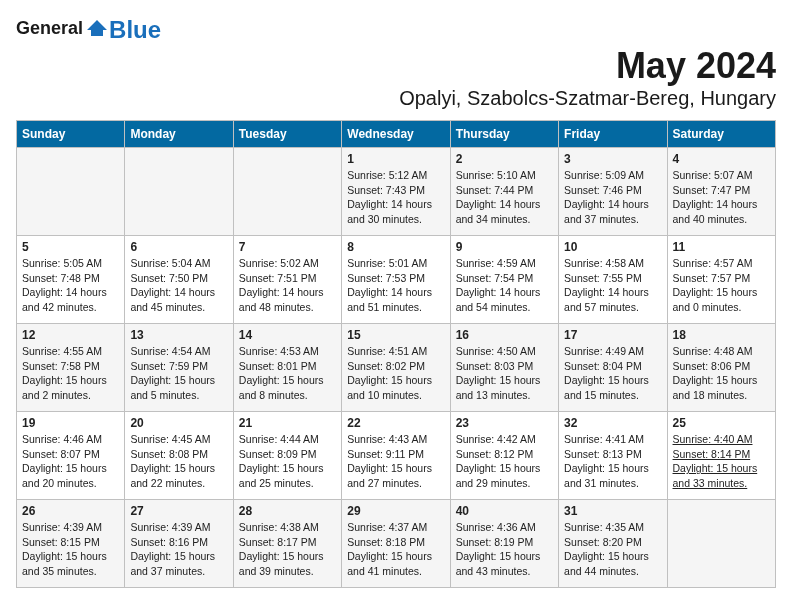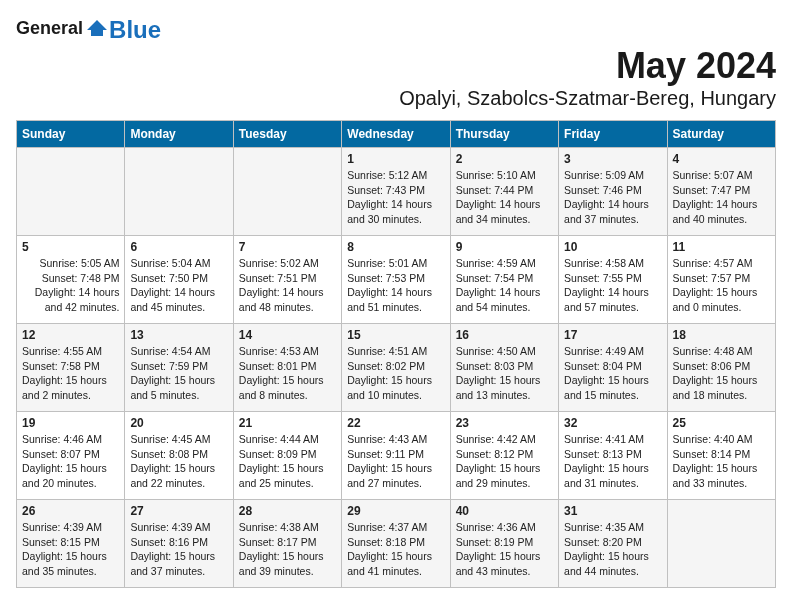--- a/index.html
+++ b/index.html
@@ -160,7 +160,7 @@
       <tr>
         <td>
           <span class="day-number">5</span>
-          <div class="day-info" style="white-space: pre-line; text-align: right;">Sunrise: 5:05 AM
+          <div class="day-info" style="white-space: pre-line;">Sunrise: 5:05 AM
 Sunset: 7:48 PM
 Daylight: 14 hours
 and 42 minutes.</div>

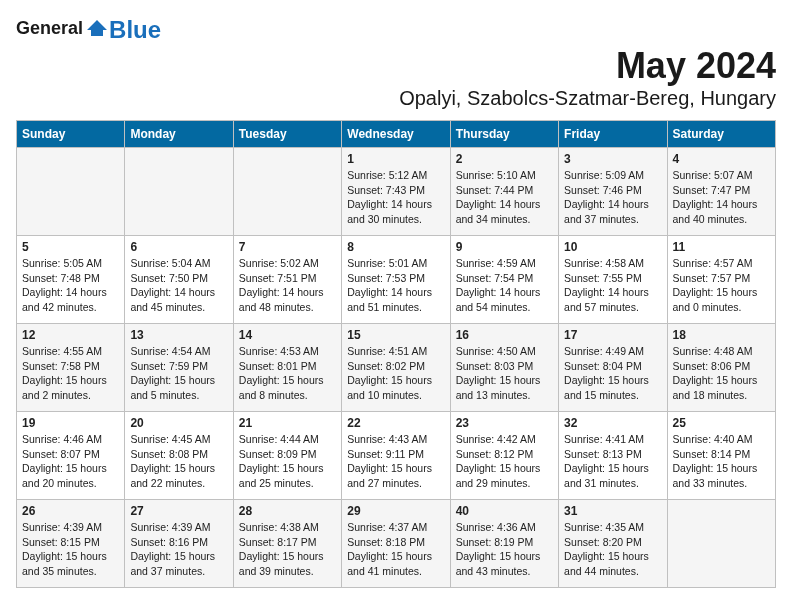--- a/index.html
+++ b/index.html
@@ -304,7 +304,7 @@
         </td>
         <td>
           <span class="day-number">25</span>
-          <div class="day-info" style="white-space: pre-line;">Sunrise: 4:40 AM
+          <div class="day-info" style="white-space: pre-line; text-decoration: underline;">Sunrise: 4:40 AM
 Sunset: 8:14 PM
 Daylight: 15 hours
 and 33 minutes.</div>

